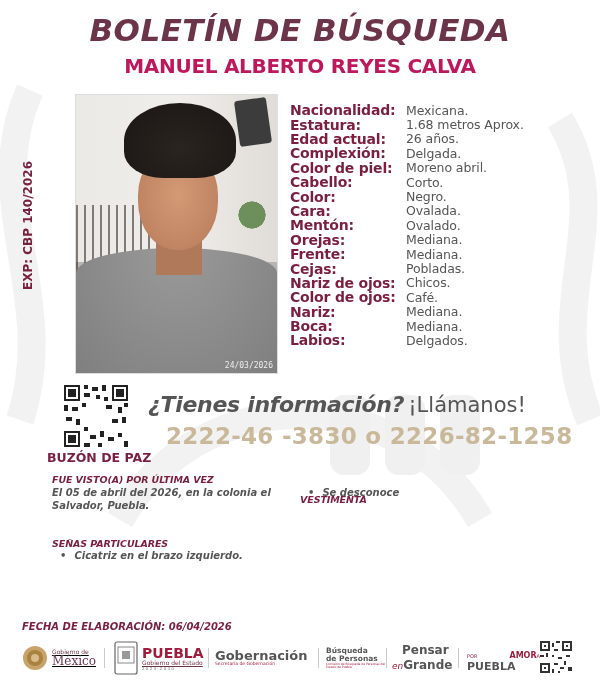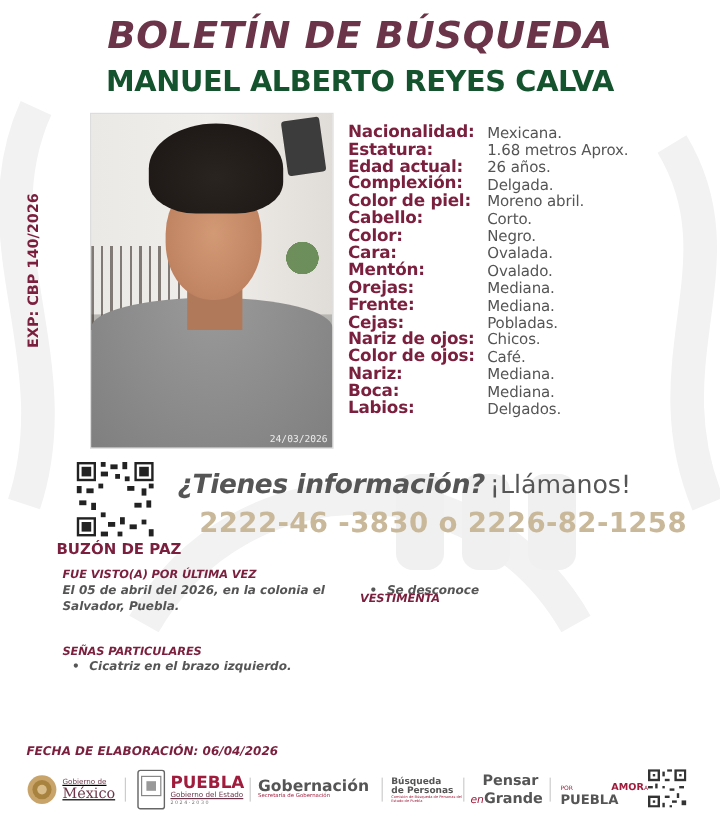--- a/index.html
+++ b/index.html
@@ -16,7 +16,7 @@
   .subtitle {
     position: absolute; top: 54px; left: 0; width: 600px; text-align: center;
     font-family: "DejaVu Sans", sans-serif; font-weight: bold;
-    font-size: 24px; color: #14532d; z-index: 2; letter-spacing: -0.3px;
+    font-size: 20px; color: #be185d; z-index: 2; letter-spacing: -0.3px;
   }
 
   .exp-code {

